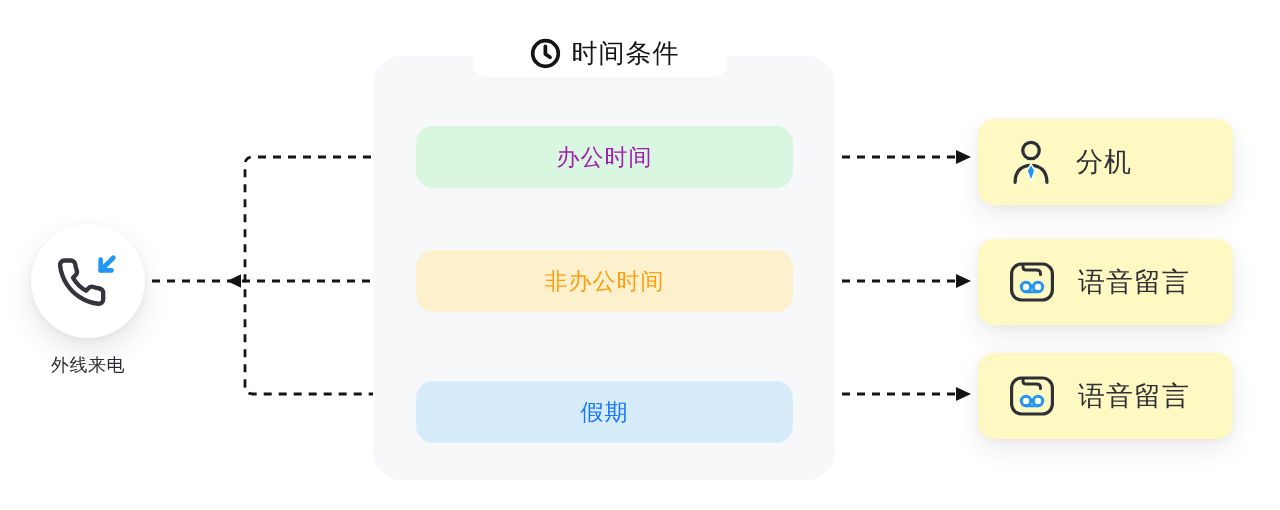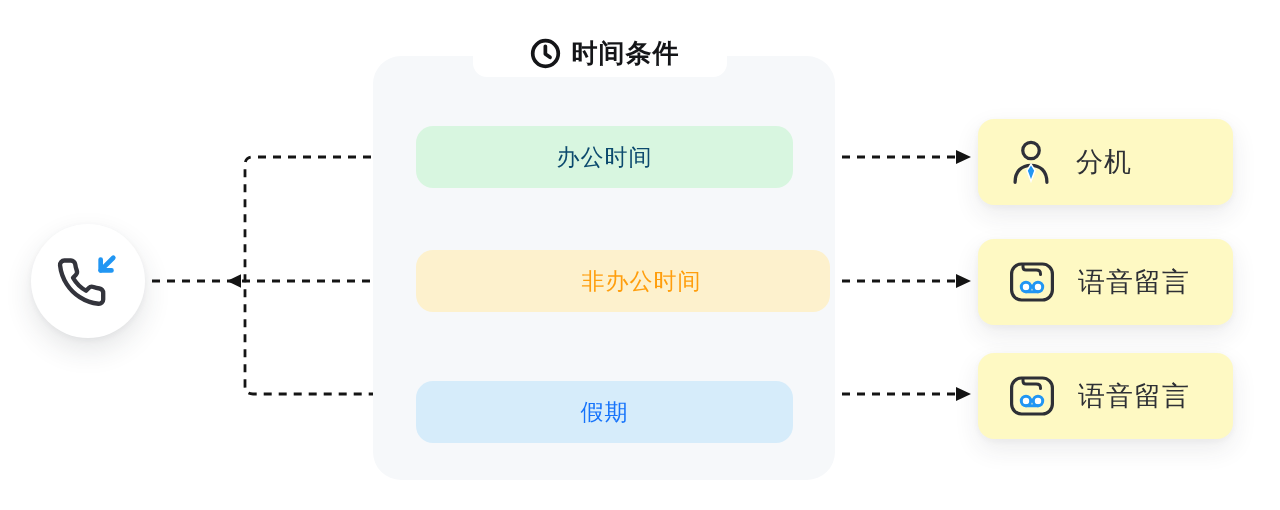--- a/index.html
+++ b/index.html
@@ -38,7 +38,7 @@
   .group-title{
     position:absolute;left:373px;top:34px;width:462px;height:38px;
     display:flex;align-items:center;justify-content:center;gap:10px;
-    font-size:26px;font-weight:bold;color:#141518;letter-spacing:1px;
+    font-size:26px;font-weight:normal;color:#141518;letter-spacing:1px;
   }
 
   

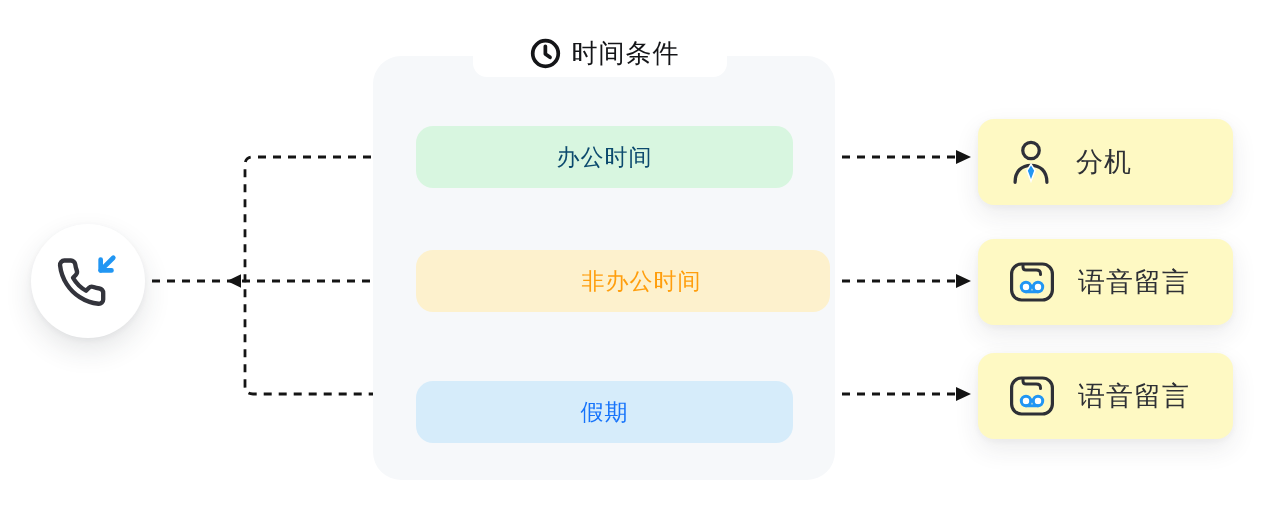--- a/index.html
+++ b/index.html
@@ -112,7 +112,7 @@
     <span>时间条件</span>
   </div>
 
-  <div class="pill pill-office" style="background-color: rgb(216, 246, 224); color: #0c4a6e;">办公时间</div>
+  <div class="pill pill-office" style="background-color: rgb(216, 246, 224); color: #a21caf;">办公时间</div>
   <div class="pill pill-nonoffice" style="background-color: rgb(253, 241, 205); color: rgb(255, 158, 13); padding-left: 37px;">非办公时间</div>
   <div class="pill pill-holiday" style="background-color: rgb(214, 236, 250); color: rgb(22, 115, 250);">假期</div>
 

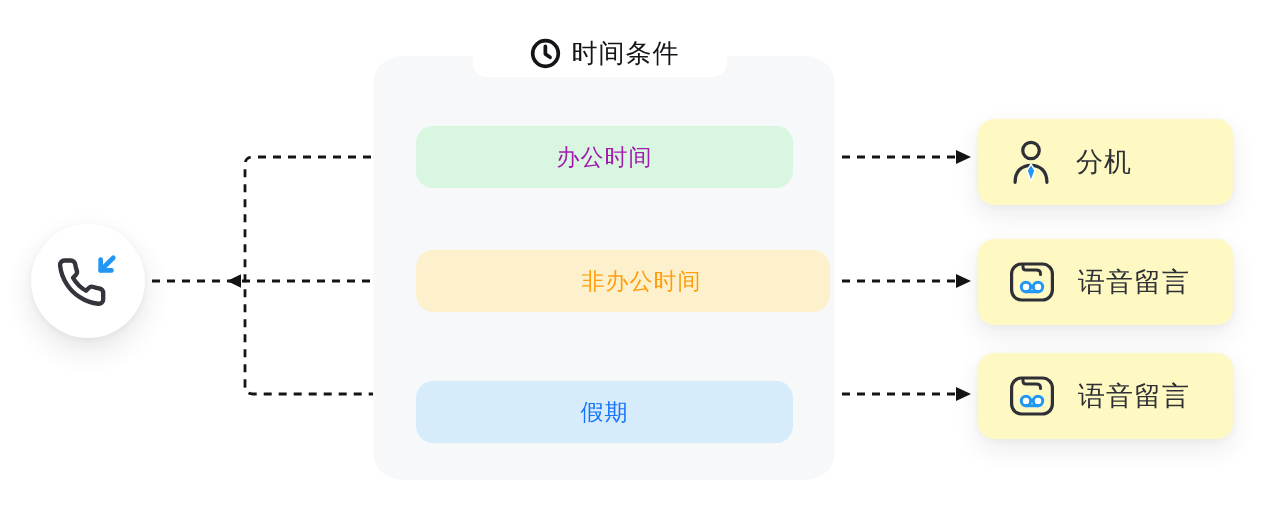--- a/index.html
+++ b/index.html
@@ -113,7 +113,7 @@
   </div>
 
   <div class="pill pill-office" style="background-color: rgb(216, 246, 224); color: #a21caf;">办公时间</div>
-  <div class="pill pill-nonoffice" style="background-color: rgb(253, 241, 205); color: rgb(255, 158, 13); padding-left: 37px;">非办公时间</div>
+  <div class="pill pill-nonoffice" style="background-color: rgb(253, 241, 205); color: rgb(255, 158, 13);">非办公时间</div>
   <div class="pill pill-holiday" style="background-color: rgb(214, 236, 250); color: rgb(22, 115, 250);">假期</div>
 
   <div class="card card-1">

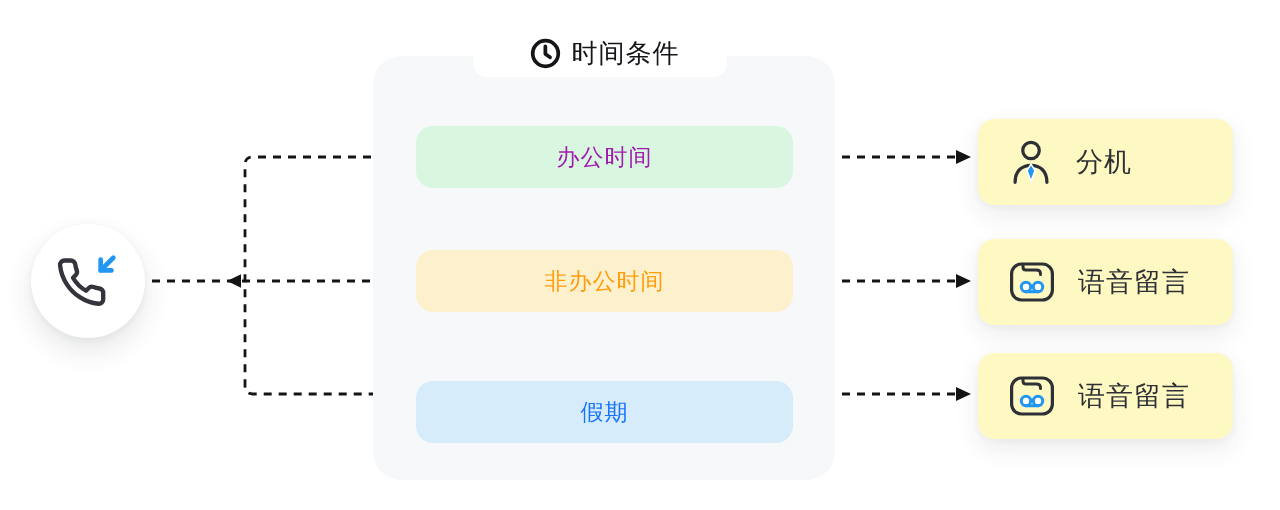--- a/index.html
+++ b/index.html
@@ -99,6 +99,7 @@
       </g>
     </svg>
   </div>
+  <div class="source-label">外线来电</div>
 
   <div class="group-panel"></div>
   <div class="group-notch"></div>

